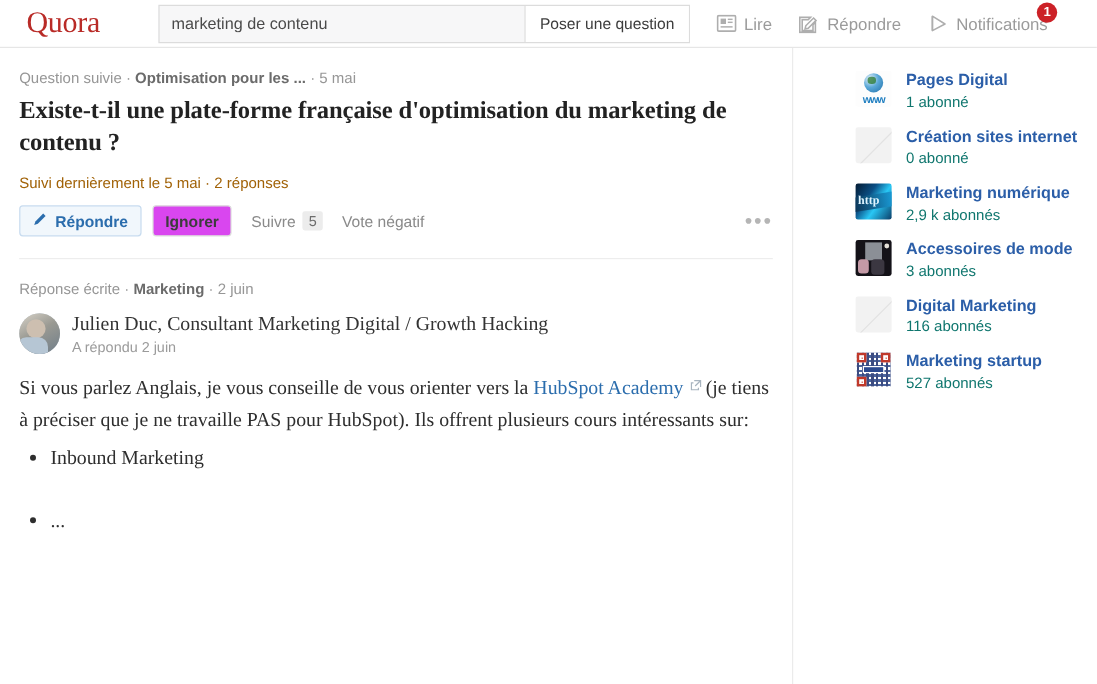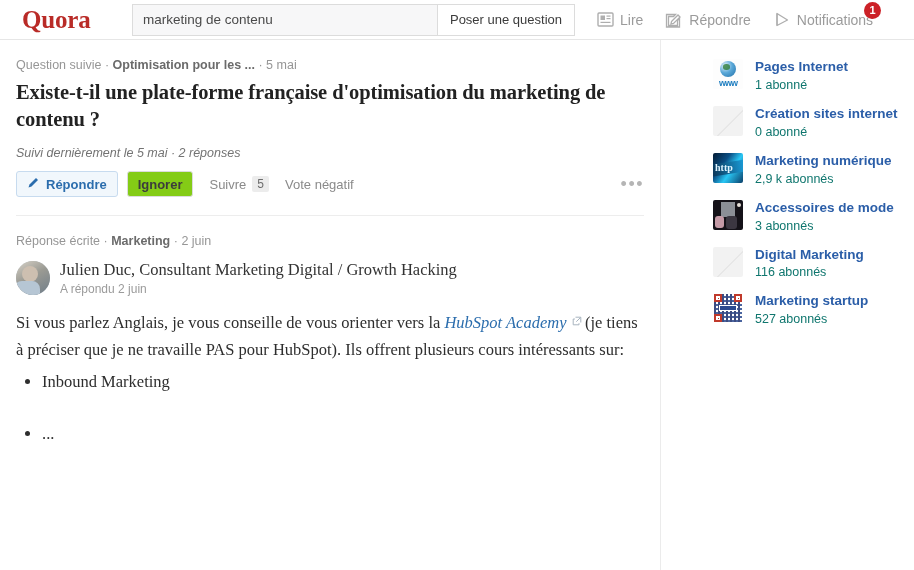--- a/index.html
+++ b/index.html
@@ -25,7 +25,7 @@
     color: #b92b27;
     font-family: "Liberation Serif", serif;
     font-size: 25px;
-    font-weight: bold;
+    font-weight: normal;
     letter-spacing: -0.2px;
     line-height: 1;
   }

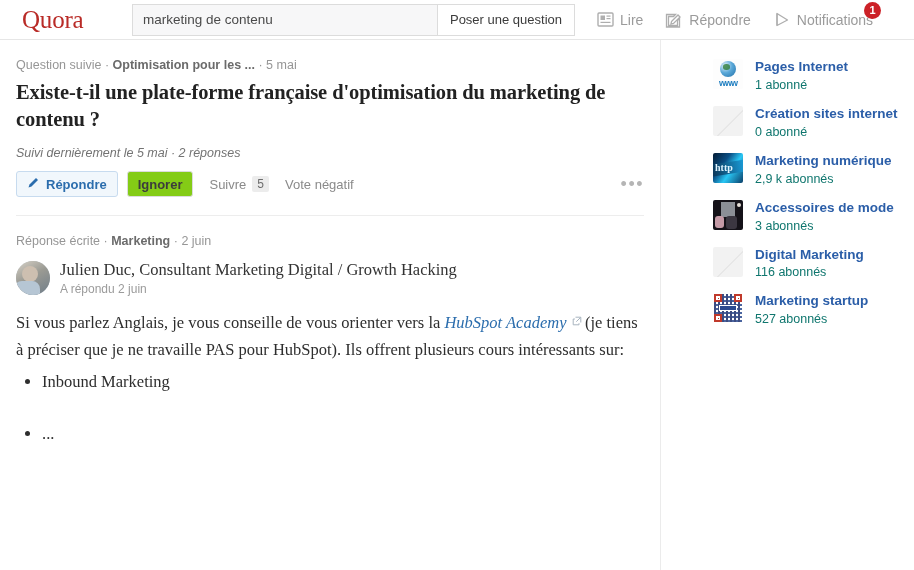--- a/index.html
+++ b/index.html
@@ -443,7 +443,7 @@
         <span class="txt">www</span>
     </div>
     <div>
-      <div class="topic-name">Pages Internet</div>
+      <div class="topic-name">Pages Digital</div>
       <div class="topic-sub">1 abonné</div>
     </div>
   </div>

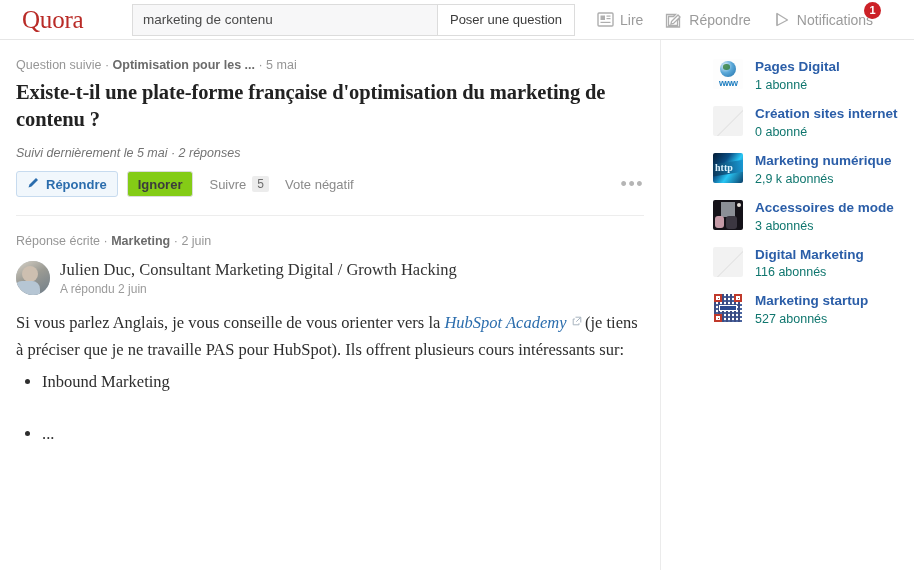--- a/index.html
+++ b/index.html
@@ -113,9 +113,8 @@
   .lnk { color: #2b6dad; cursor: pointer; }
   .followline {
     font-size: 12.5px;
-    color: #737373;
+    color: #a16207;
     margin-top: 14px;
-    font-style: italic;
   }
 
   .actionrow {

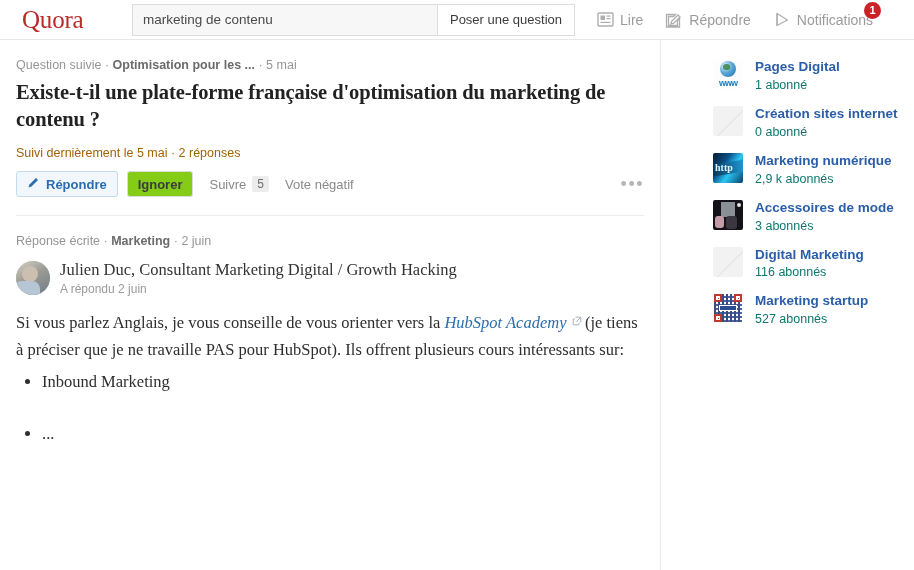--- a/index.html
+++ b/index.html
@@ -139,7 +139,7 @@
   }
   .btn-plain {
     border: 1px solid #dcdcdc;
-    background: #84cc16;
+    background: #d946ef;
     color: #3c3c3c;
     margin-left: 9px;
     font-weight: bold;

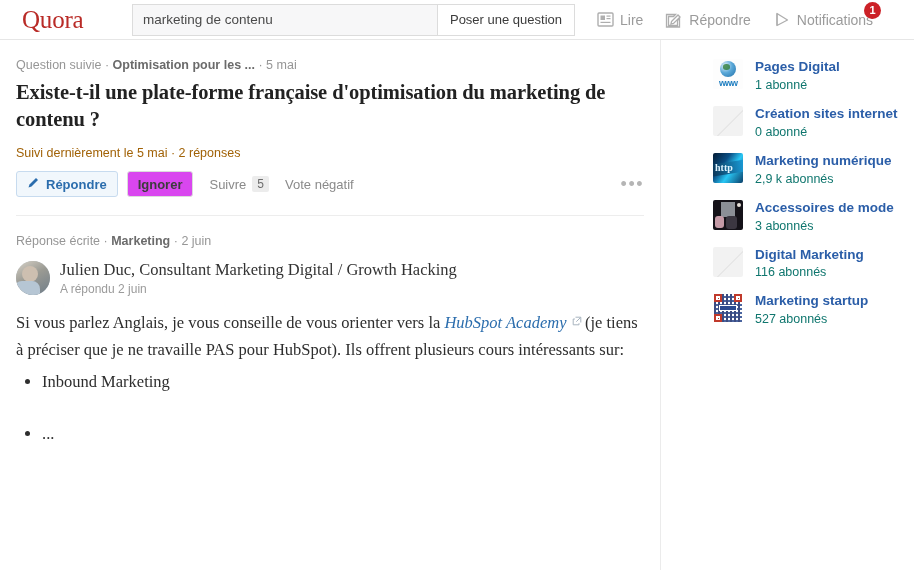--- a/index.html
+++ b/index.html
@@ -206,7 +206,7 @@
     line-height: 1.6;
     margin-top: 14px;
   }
-  .answer-body a { color: #2b6dad; text-decoration: none; font-style: italic; }
+  .answer-body a { color: #2b6dad; text-decoration: none; }
   .ext {
     font-size: 11px;
     color: #a8b4bf;

